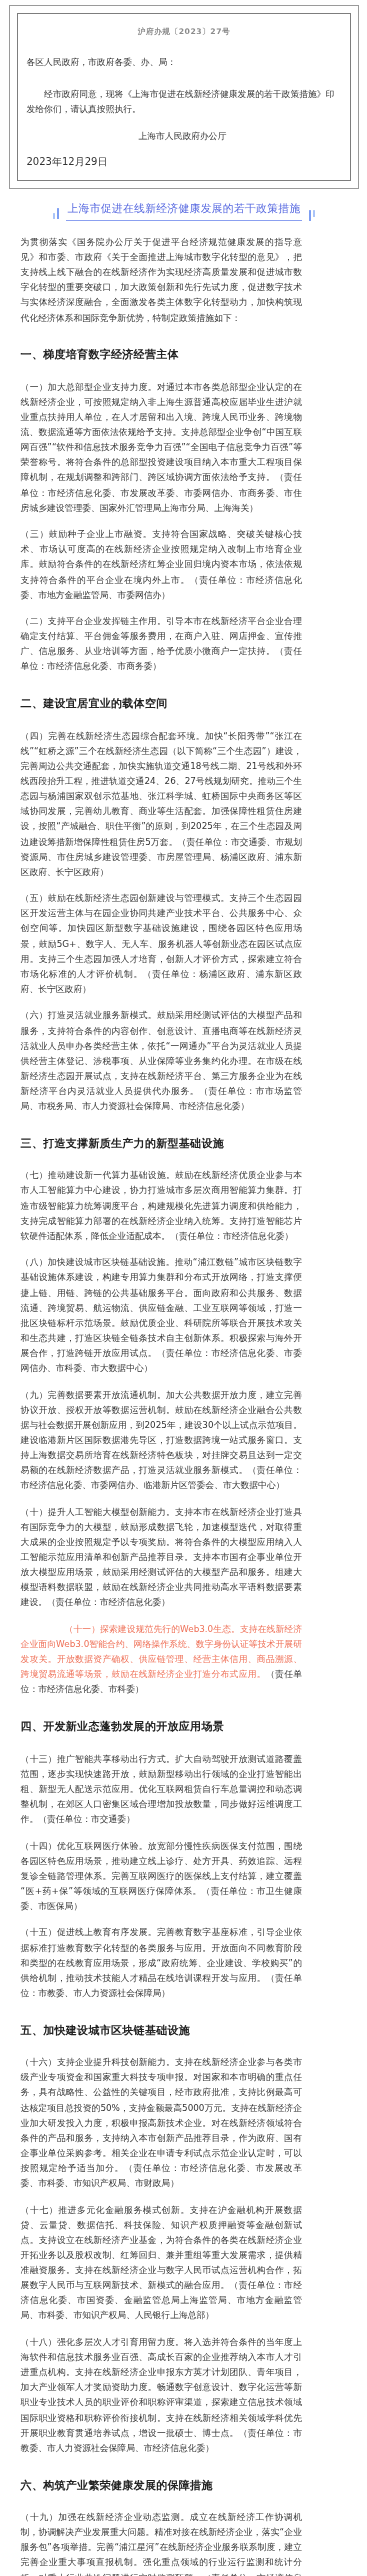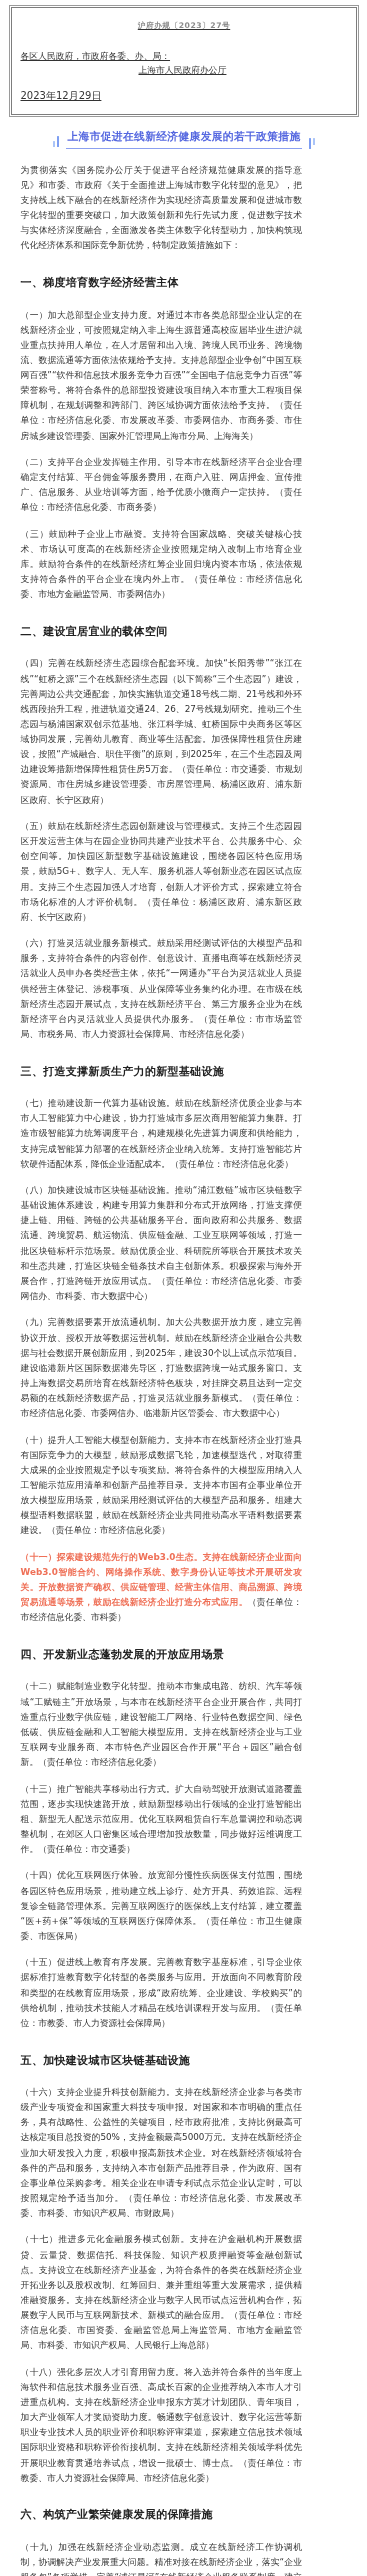--- a/index.html
+++ b/index.html
@@ -19,8 +19,7 @@
   .notice-outer {
     margin: 2.1px 9.3px 0 9.3px;
     border: 0.5px solid #9a9a9a;
-    padding: 1px;
-    text-decoration: underline;
+    padding: 7px;
   }
   .notice-inner {
     border: 1.5px solid #7d7d7d;

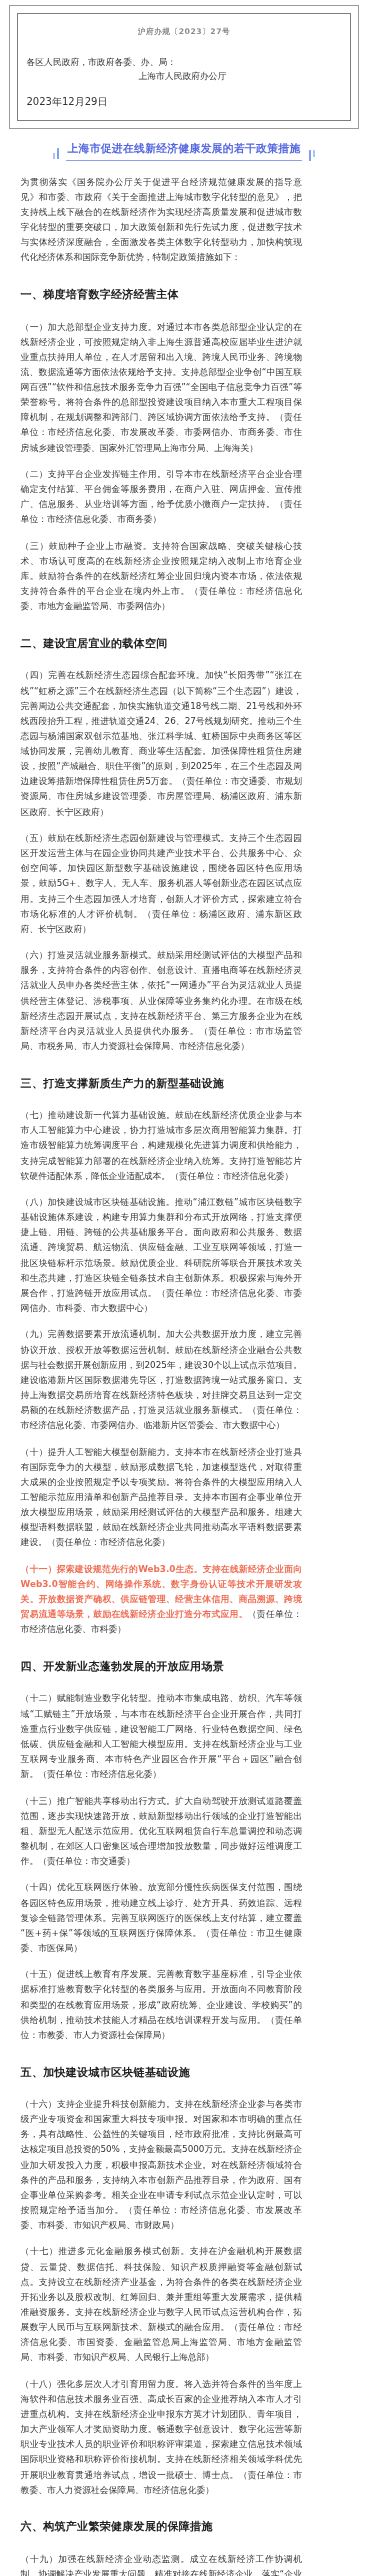--- a/index.html
+++ b/index.html
@@ -36,7 +36,7 @@
   .salutation {
     font-size: 8.8px;
     line-height: 1.6;
-    margin: 0 0 2px;
+    margin: 0 0 18px;
   }
   .notice-body {
     font-size: 8.8px;

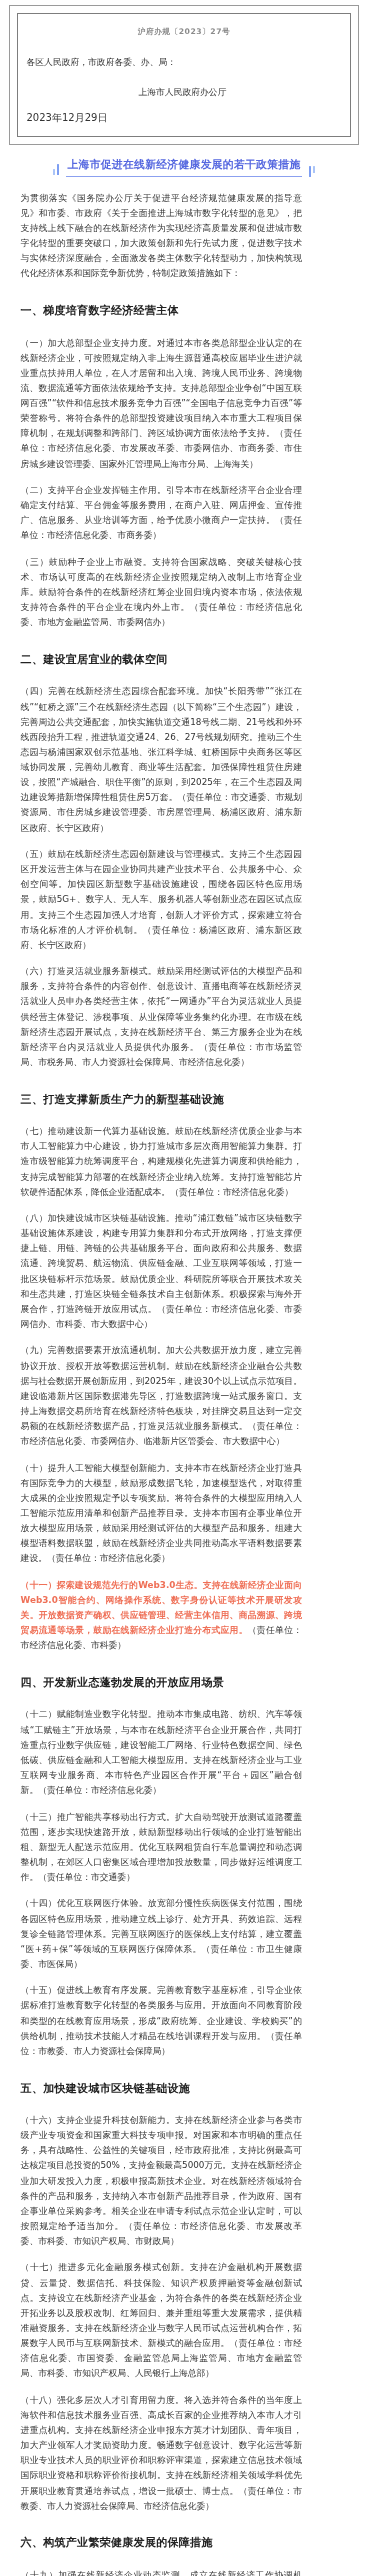--- a/index.html
+++ b/index.html
@@ -112,6 +112,7 @@
     <div class="notice-inner">
       <div class="doc-number">沪府办规〔2023〕27号</div>
       <div class="salutation">各区人民政府，市政府各委、办、局：</div>
+      <div class="notice-body">经市政府同意，现将《上海市促进在线新经济健康发展的若干政策措施》印发给你们，请认真按照执行。</div>
       <div class="signer">上海市人民政府办公厅</div>
       <div class="notice-date">2023年12月29日</div>
     </div>

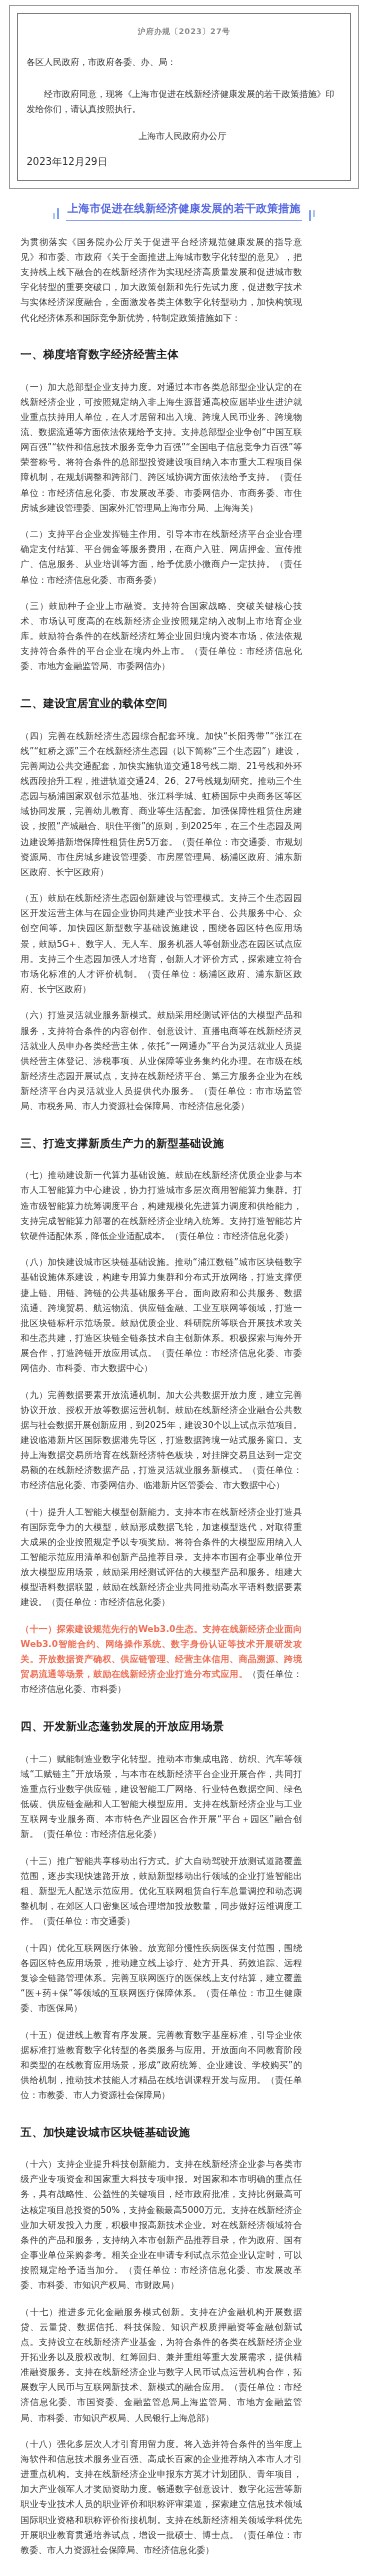--- a/index.html
+++ b/index.html
@@ -66,7 +66,7 @@
     margin: 0;
     color: #5668e0;
     font-size: 10.8px;
-    font-weight: bold;
+    font-weight: normal;
     line-height: 1.3;
     padding: 0 1px 4.6px;
     border-bottom: 1px solid #8ba0f0;

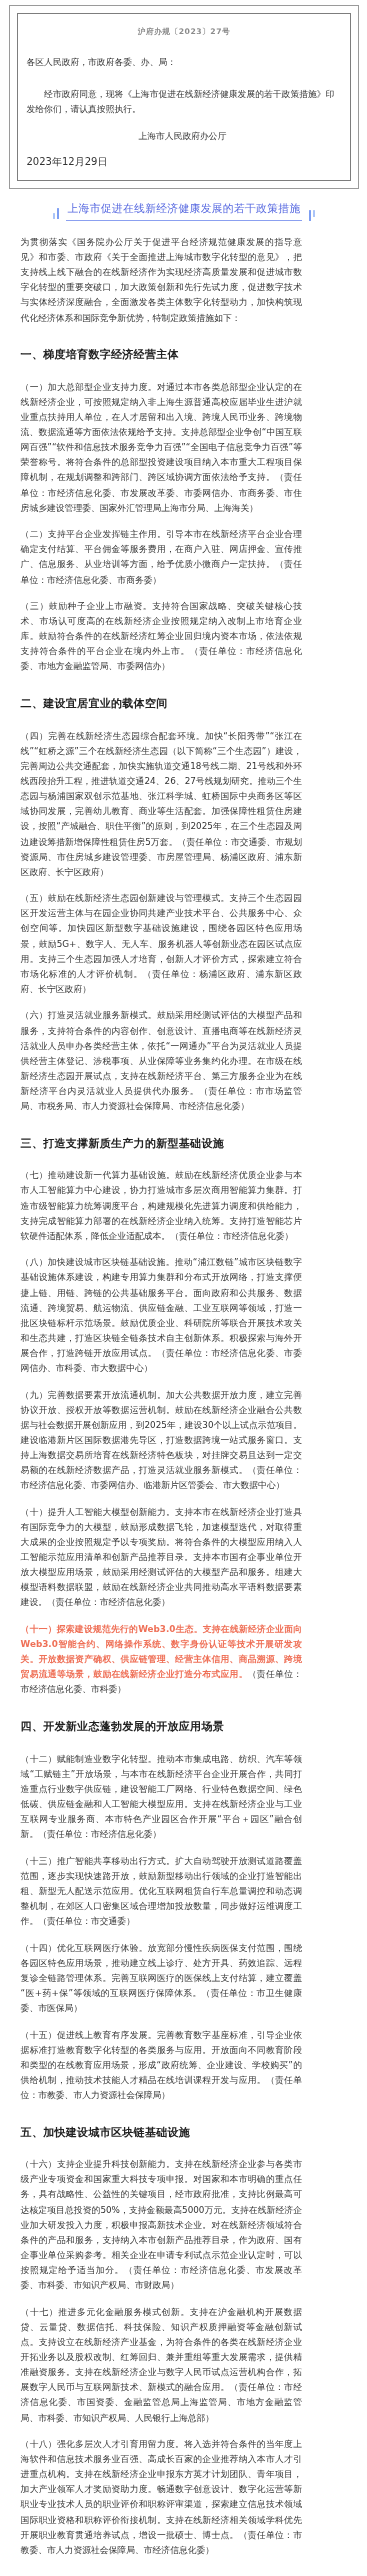--- a/index.html
+++ b/index.html
@@ -136,8 +136,8 @@
 
     <h2 class="section">一、梯度培育数字经济经营主体</h2>
     <p class="para">（一）加大总部型企业支持力度。对通过本市各类总部型企业认定的在线新经济企业，可按照规定纳入非上海生源普通高校应届毕业生进沪就业重点扶持用人单位，在人才居留和出入境、跨境人民币业务、跨境物流、数据流通等方面依法依规给予支持。支持总部型企业争创“中国互联网百强”“软件和信息技术服务竞争力百强”“全国电子信息竞争力百强”等荣誉称号。将符合条件的总部型投资建设项目纳入本市重大工程项目保障机制，在规划调整和跨部门、跨区域协调方面依法给予支持。（责任单位：市经济信息化委、市发展改革委、市委网信办、市商务委、市住房城乡建设管理委、国家外汇管理局上海市分局、上海海关）</p>
+    <p class="para">（三）鼓励种子企业上市融资。支持符合国家战略、突破关键核心技术、市场认可度高的在线新经济企业按照规定纳入改制上市培育企业库。鼓励符合条件的在线新经济红筹企业回归境内资本市场，依法依规支持符合条件的平台企业在境内外上市。（责任单位：市经济信息化委、市地方金融监管局、市委网信办）</p>
     <p class="para">（二）支持平台企业发挥链主作用。引导本市在线新经济平台企业合理确定支付结算、平台佣金等服务费用，在商户入驻、网店押金、宣传推广、信息服务、从业培训等方面，给予优质小微商户一定扶持。（责任单位：市经济信息化委、市商务委）</p>
-    <p class="para">（三）鼓励种子企业上市融资。支持符合国家战略、突破关键核心技术、市场认可度高的在线新经济企业按照规定纳入改制上市培育企业库。鼓励符合条件的在线新经济红筹企业回归境内资本市场，依法依规支持符合条件的平台企业在境内外上市。（责任单位：市经济信息化委、市地方金融监管局、市委网信办）</p>
 
     <h2 class="section">二、建设宜居宜业的载体空间</h2>
     <p class="para">（四）完善在线新经济生态园综合配套环境。加快“长阳秀带”“张江在线”“虹桥之源”三个在线新经济生态园（以下简称“三个生态园”）建设，完善周边公共交通配套，加快实施轨道交通18号线二期、21号线和外环线西段抬升工程，推进轨道交通24、26、27号线规划研究。推动三个生态园与杨浦国家双创示范基地、张江科学城、虹桥国际中央商务区等区域协同发展，完善幼儿教育、商业等生活配套。加强保障性租赁住房建设，按照“产城融合、职住平衡”的原则，到2025年，在三个生态园及周边建设筹措新增保障性租赁住房5万套。（责任单位：市交通委、市规划资源局、市住房城乡建设管理委、市房屋管理局、杨浦区政府、浦东新区政府、长宁区政府）</p>

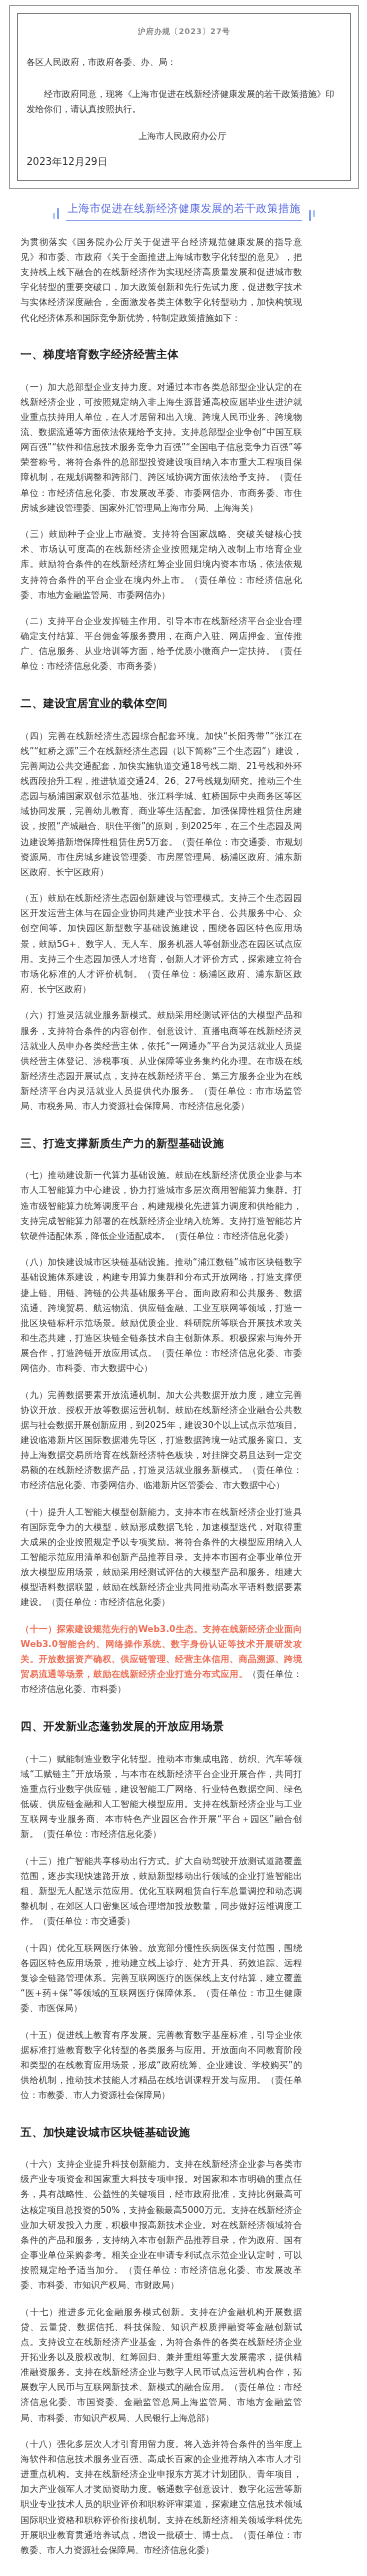--- a/index.html
+++ b/index.html
@@ -100,7 +100,8 @@
   }
   .red {
     color: #ef7057;
-    font-weight: bold;
+    font-weight: normal;
+    margin-left: 44px;
   }
 </style>
 </head>

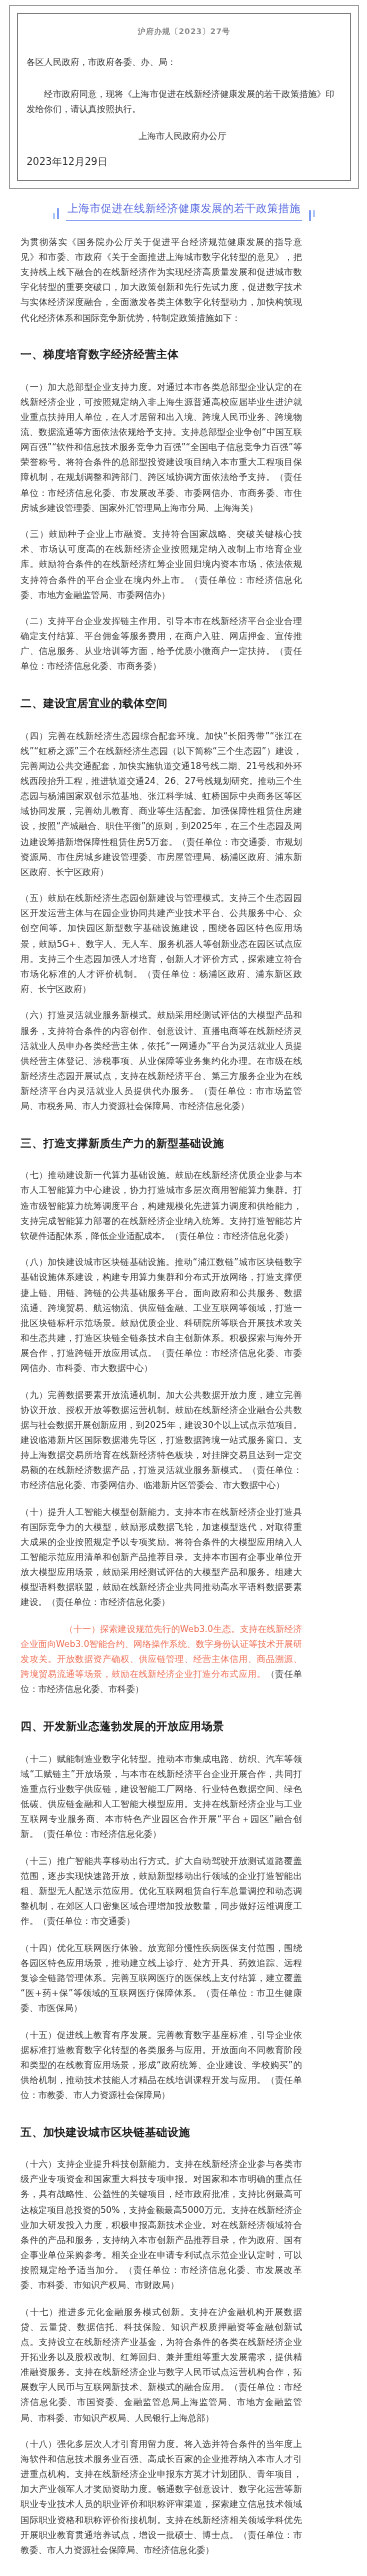--- a/index.html
+++ b/index.html
@@ -153,7 +153,6 @@
     <p class="para"><span class="red">（十一）探索建设规范先行的Web3.0生态。支持在线新经济企业面向Web3.0智能合约、网络操作系统、数字身份认证等技术开展研发攻关。开放数据资产确权、供应链管理、经营主体信用、商品溯源、跨境贸易流通等场景，鼓励在线新经济企业打造分布式应用。</span><span>（责任单位：市经济信息化委、市科委）</span></p>
 
     <h2 class="section">四、开发新业态蓬勃发展的开放应用场景</h2>
-    <p class="para">（十二）赋能制造业数字化转型。推动本市集成电路、纺织、汽车等领域“工赋链主”开放场景，与本市在线新经济平台企业开展合作，共同打造重点行业数字供应链，建设智能工厂网络、行业特色数据空间、绿色低碳、供应链金融和人工智能大模型应用。支持在线新经济企业与工业互联网专业服务商、本市特色产业园区合作开展“平台＋园区”融合创新。（责任单位：市经济信息化委）</p>
     <p class="para">（十三）推广智能共享移动出行方式。扩大自动驾驶开放测试道路覆盖范围，逐步实现快速路开放，鼓励新型移动出行领域的企业打造智能出租、新型无人配送示范应用。优化互联网租赁自行车总量调控和动态调整机制，在郊区人口密集区域合理增加投放数量，同步做好运维调度工作。（责任单位：市交通委）</p>
     <p class="para">（十四）优化互联网医疗体验。放宽部分慢性疾病医保支付范围，围绕各园区特色应用场景，推动建立线上诊疗、处方开具、药效追踪、远程复诊全链路管理体系。完善互联网医疗的医保线上支付结算，建立覆盖“医+药+保”等领域的互联网医疗保障体系。（责任单位：市卫生健康委、市医保局）</p>
     <p class="para">（十五）促进线上教育有序发展。完善教育数字基座标准，引导企业依据标准打造教育数字化转型的各类服务与应用。开放面向不同教育阶段和类型的在线教育应用场景，形成“政府统筹、企业建设、学校购买”的供给机制，推动技术技能人才精品在线培训课程开发与应用。（责任单位：市教委、市人力资源社会保障局）</p>

